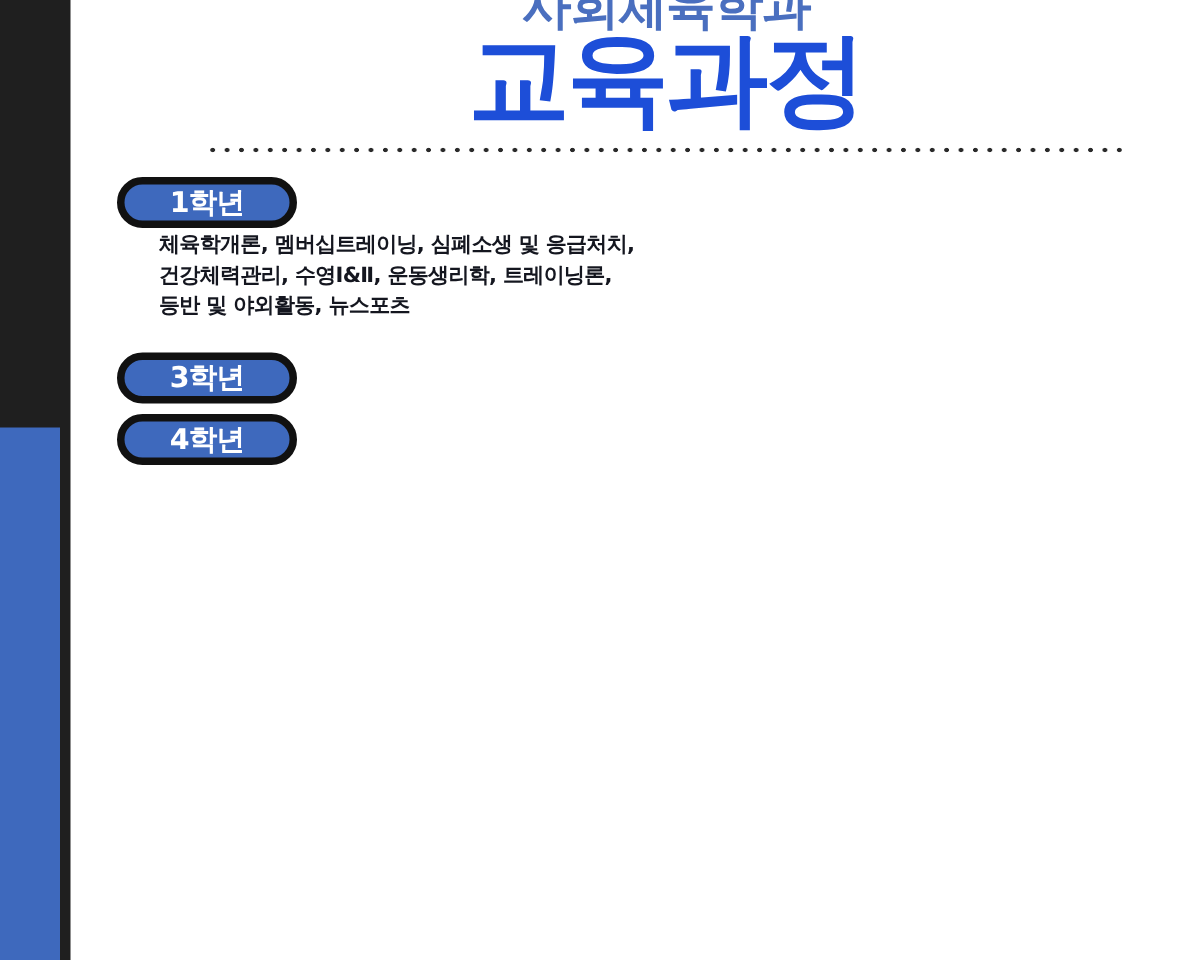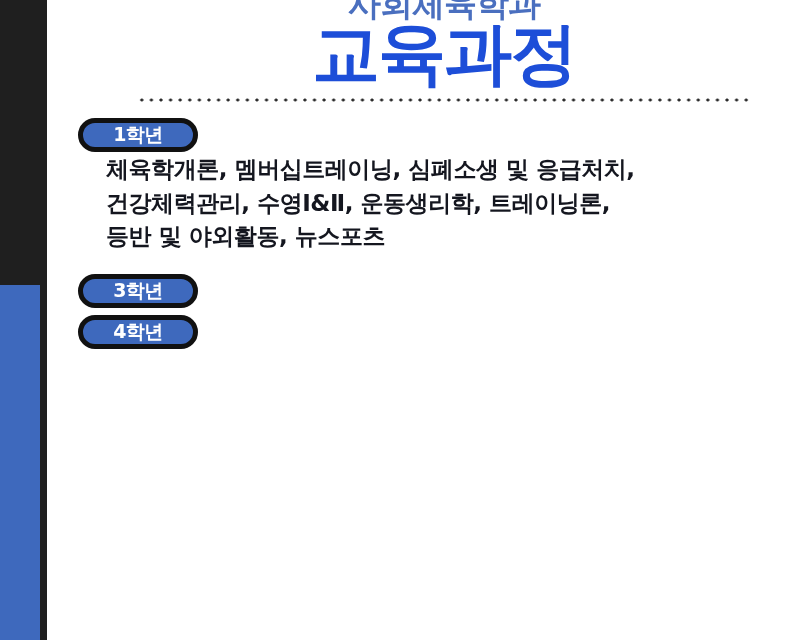--- a/index.html
+++ b/index.html
@@ -123,7 +123,7 @@
   .course-list {
     flex: 1 1 auto;
     margin-left: 28px;
-    font-size: 23px;
+    font-size: 14px;
     font-weight: 700;
     color: #14161f;
     line-height: 1.44;

